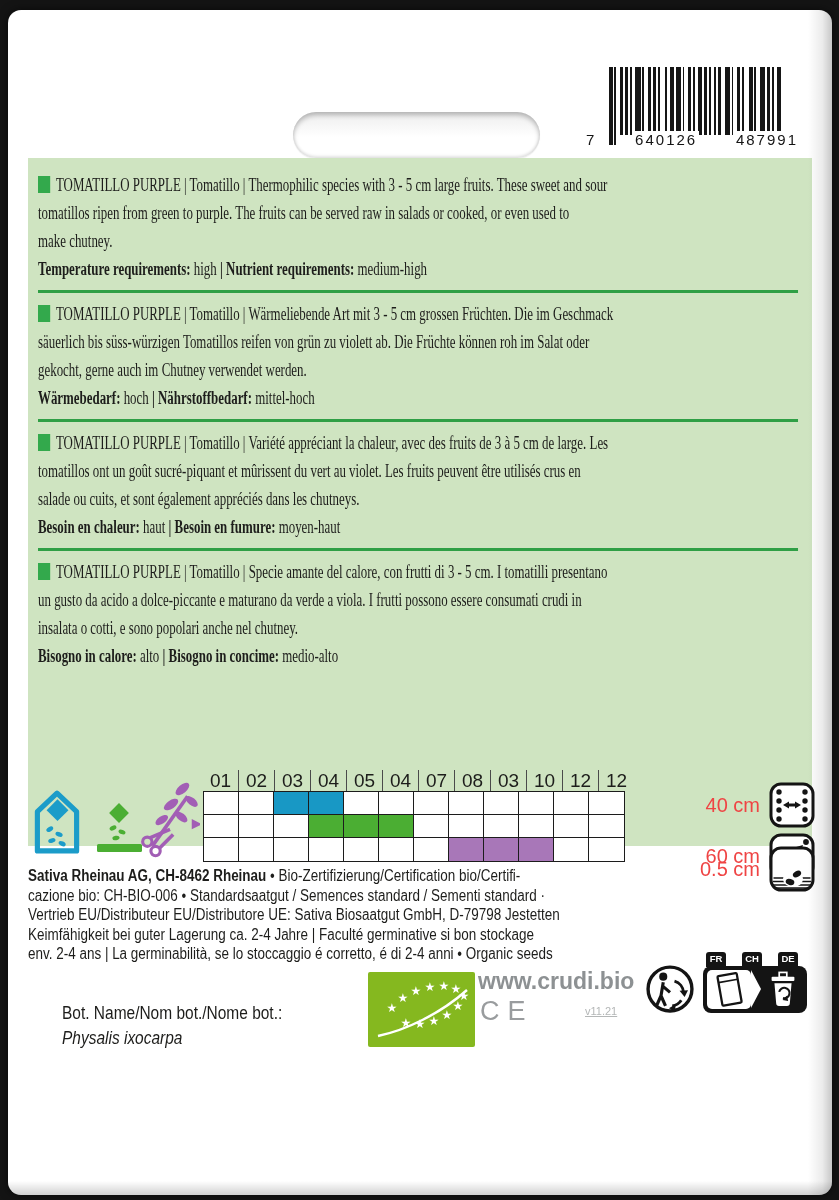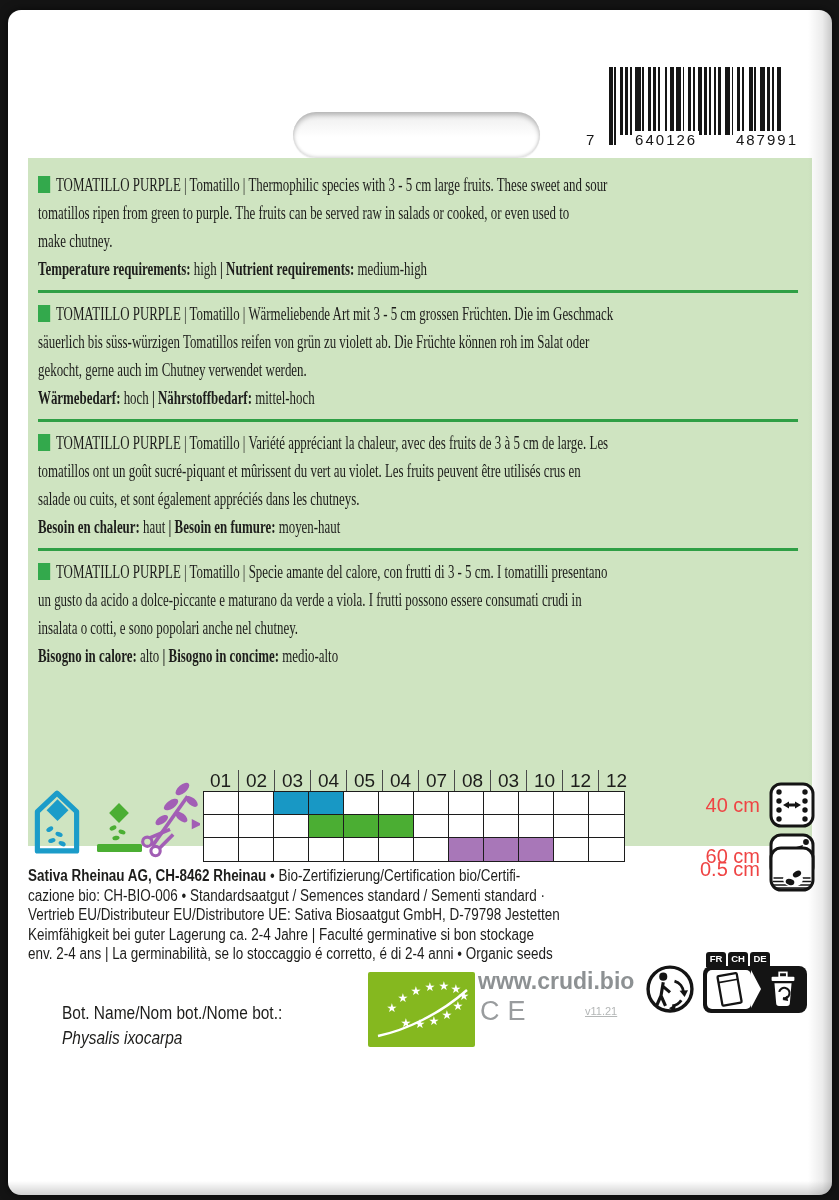--- a/index.html
+++ b/index.html
@@ -58,7 +58,7 @@
   .version{left:577px;top:995px;font-size:11px;color:#b4b7b7;text-decoration:underline;}
   
   .badge{left:695px;top:942px;width:104px;height:62px;}
-  .tabs{display:flex;gap:2px;padding-left:3px;height:15px;}
+  .tabs{display:flex;gap:16px;padding-left:3px;height:15px;}
   .tab{width:20px;background:#141414;color:#fff;font-size:9.5px;font-weight:bold;text-align:center;
        line-height:14px;border-radius:3px 3px 0 0;}
   .bbody{position:absolute;top:14px;left:0;width:104px;height:47px;background:#141414;border-radius:8px;}

